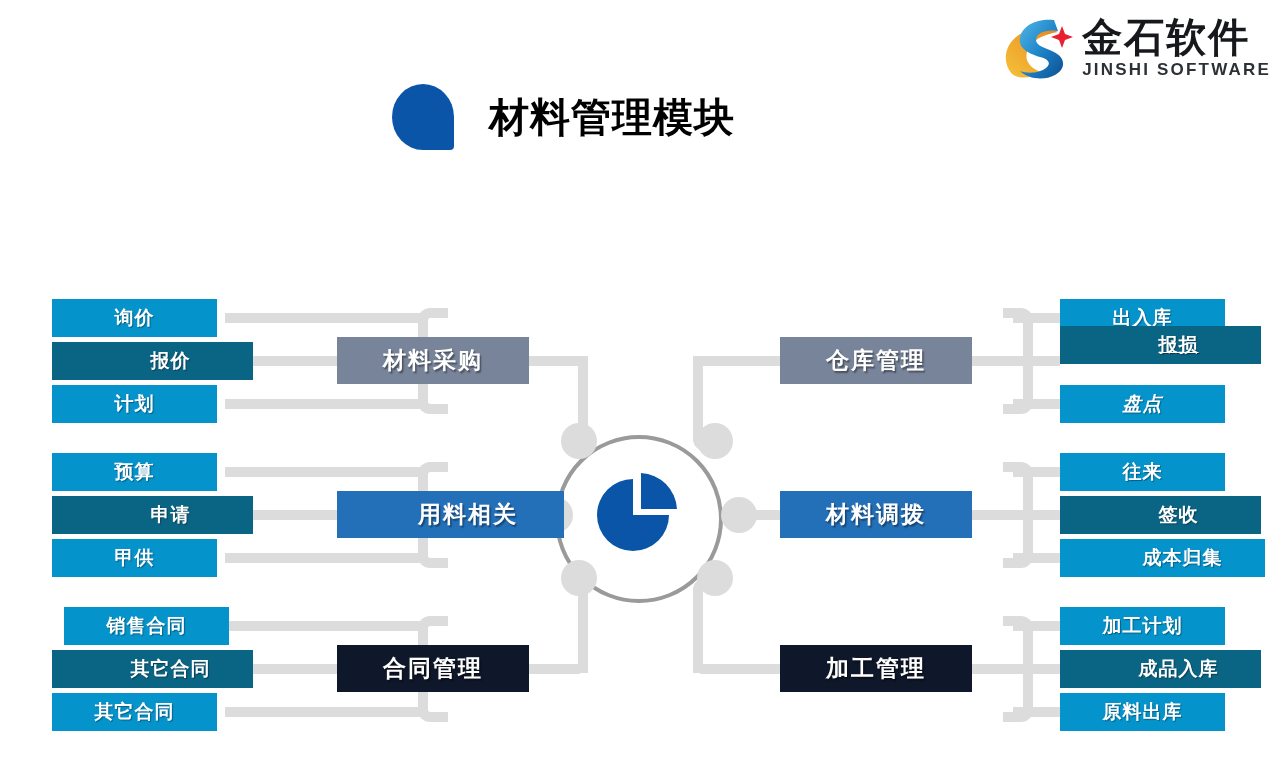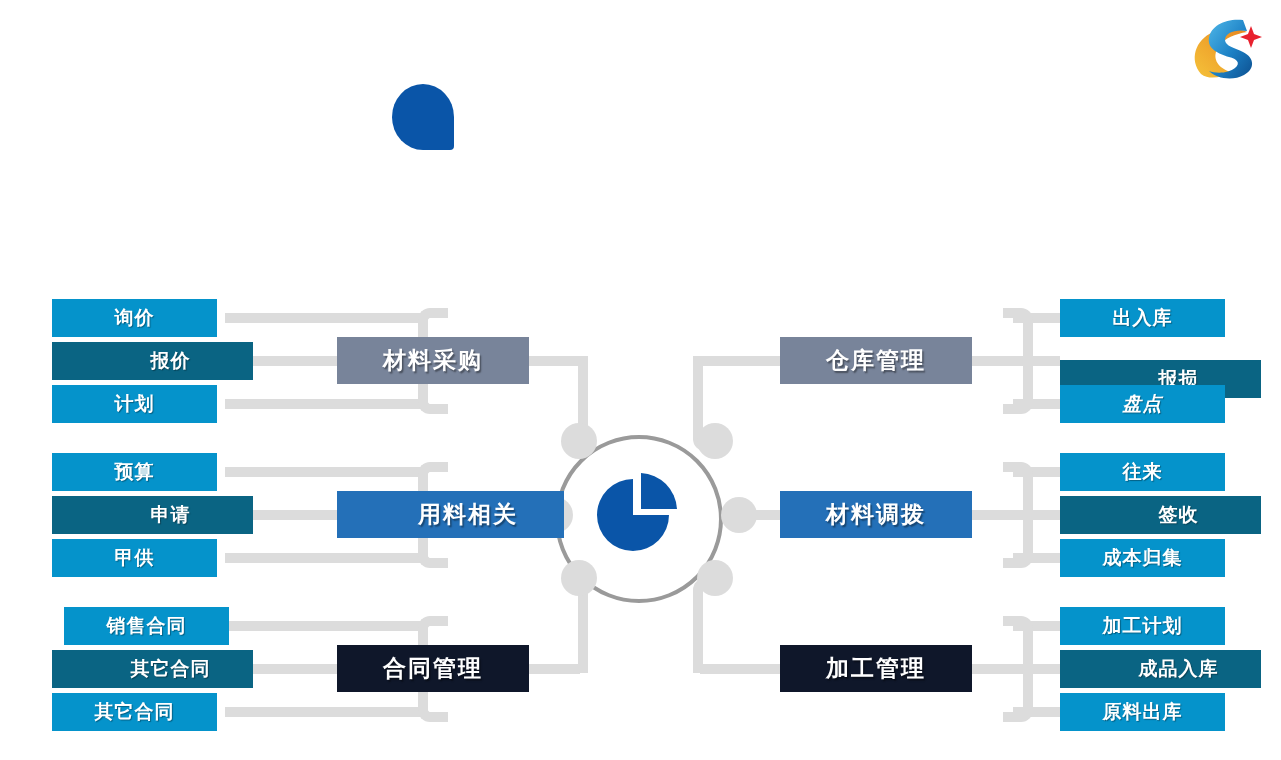--- a/index.html
+++ b/index.html
@@ -80,6 +80,10 @@
                  C48 38 38 36 38 30 C38 23 48 19 60 21 Z" fill="url(#gBlue)"></path>
         <path d="M64 16 L67 24 L75 27 L67 30 L64 38 L61 30 L53 27 L61 24 Z" fill="#e8212e"></path>
       </svg>
+    </div>
+    <div class="logo-text">
+      <div class="logo-cn">金石软件</div>
+      <div class="logo-en">JINSHI SOFTWARE</div>
     </div>
   </div>
 

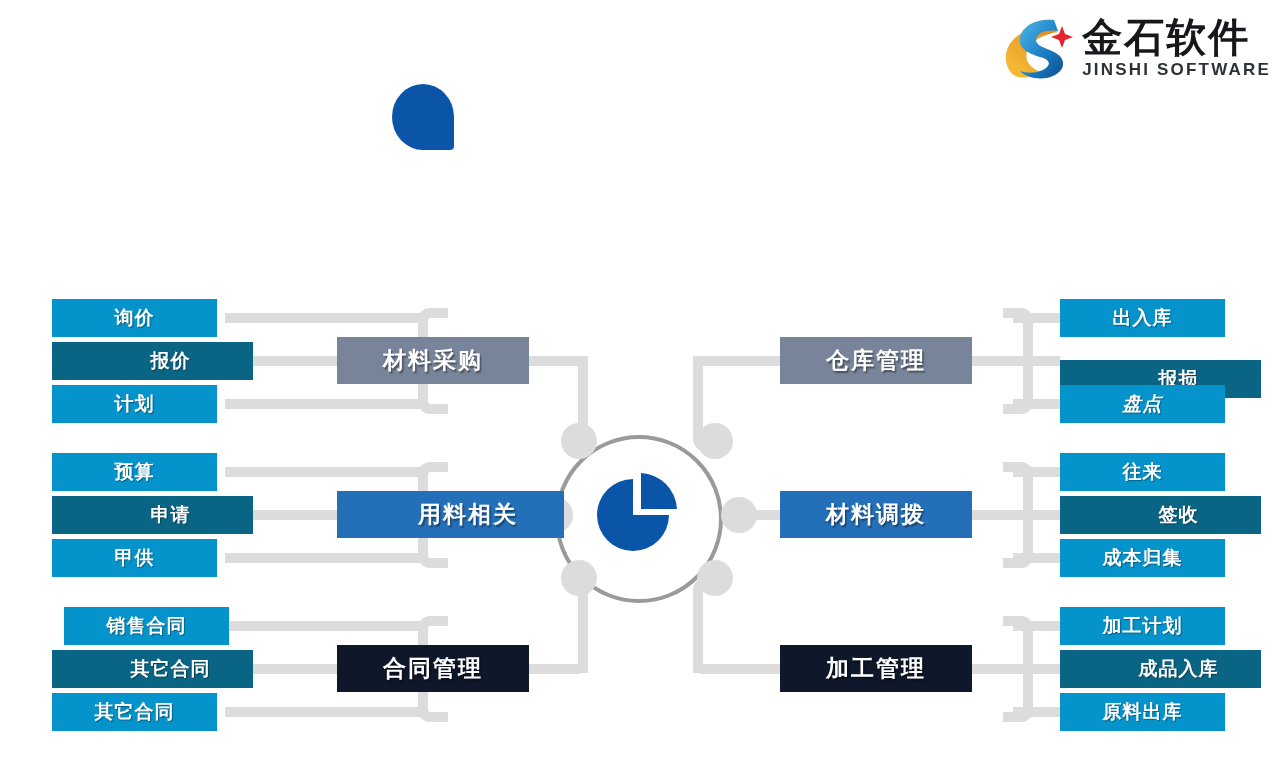--- a/index.html
+++ b/index.html
@@ -89,6 +89,7 @@
 
   <div class="title-row">
     <div class="drop"></div>
+    <div class="title-text">材料管理模块</div>
   </div>
 
   <div id="connectors">

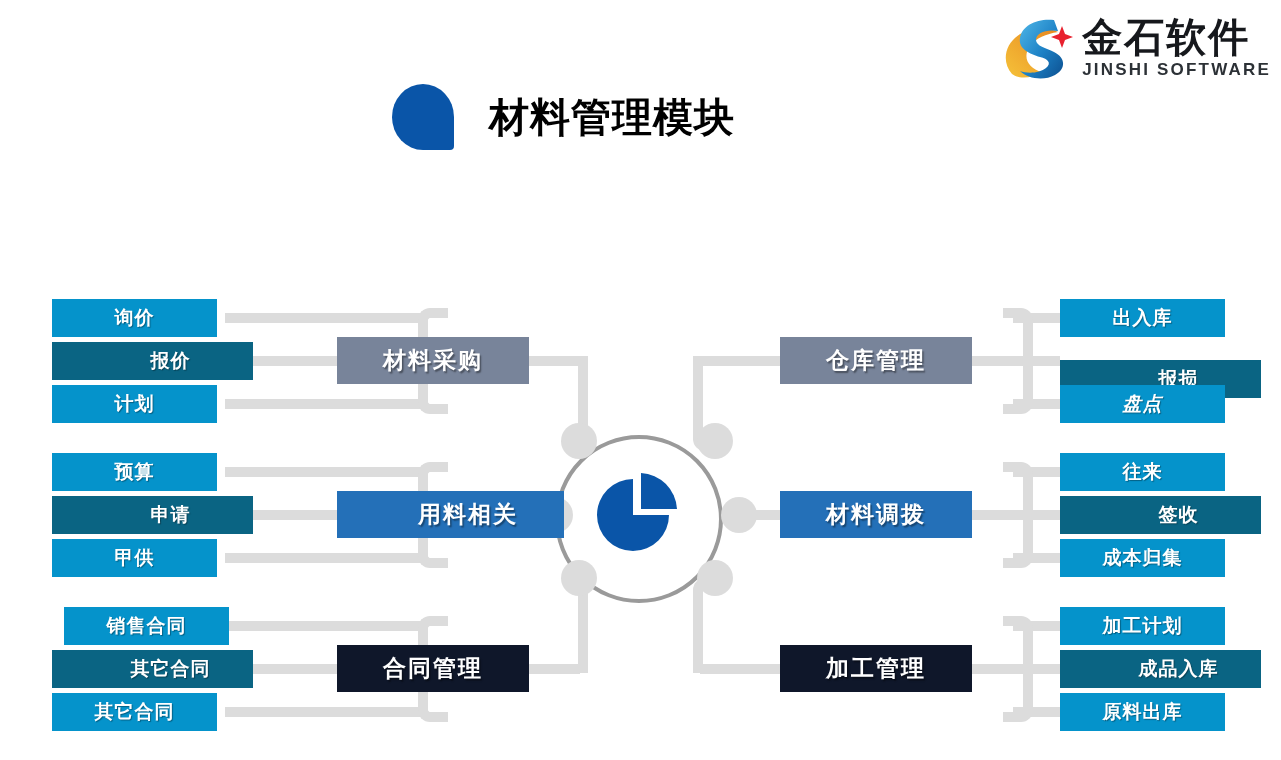--- a/index.html
+++ b/index.html
@@ -158,7 +158,7 @@
       <div class="leaf c-light" style="left:52px;top:693px;">其它合同</div>
       <div class="hub h-lblue" style="left:337px;top:645px;">合同管理</div>
       <div class="leaf c-light" style="left:1060px;top:299px;">出入库</div>
-      <div class="leaf c-dark" style="left:1060px;top:360px;">报损</div>
+      <div class="leaf c-dark" style="left:1060px;top:326px;text-decoration:underline;">报损</div>
       <div class="leaf c-light" style="left:1060px;top:385px;font-style:italic;">盘点</div>
       <div class="hub h-gray" style="left:780px;top:337px;">仓库管理</div>
       <div class="leaf c-light" style="left:1060px;top:453px;">往来</div>

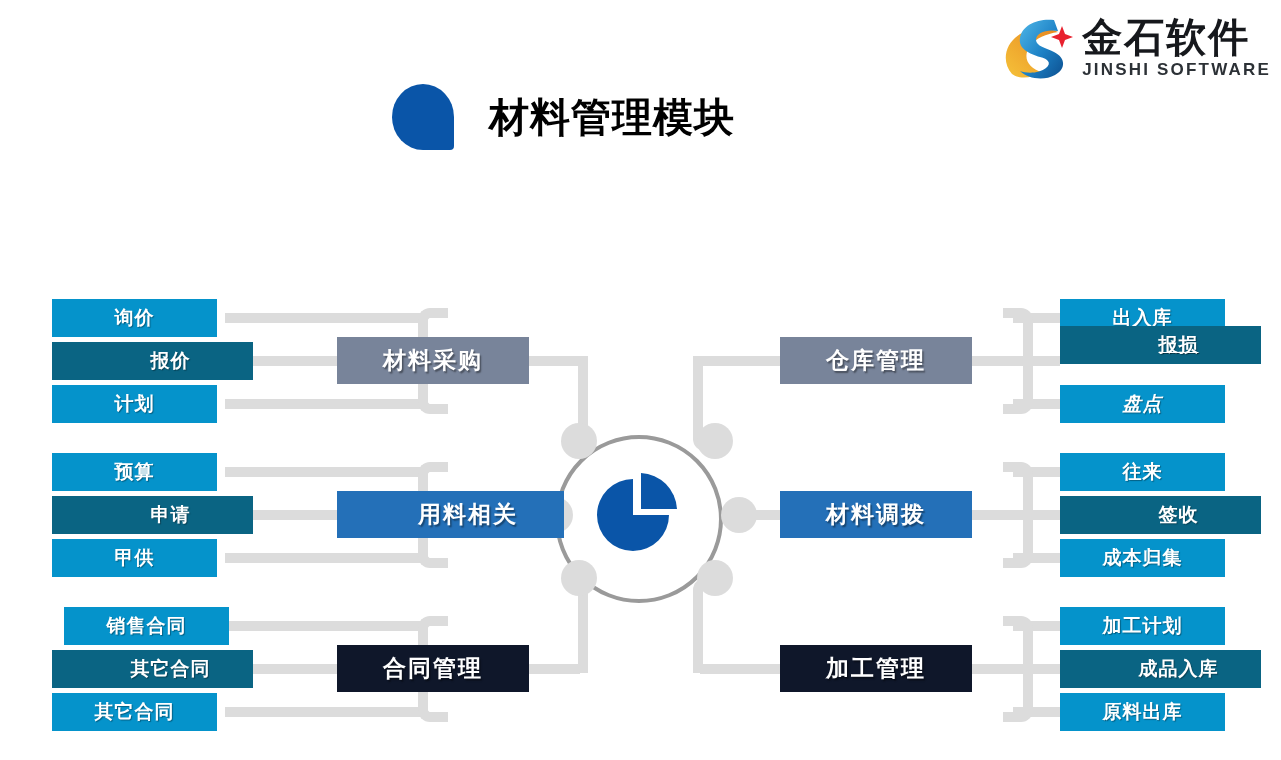--- a/index.html
+++ b/index.html
@@ -163,7 +163,7 @@
       <div class="hub h-gray" style="left:780px;top:337px;">仓库管理</div>
       <div class="leaf c-light" style="left:1060px;top:453px;">往来</div>
       <div class="leaf c-dark" style="left:1060px;top:496px;">签收</div>
-      <div class="leaf c-light" style="left:1060px;top:539px;">成本归集</div>
+      <div class="leaf c-light" style="left:1060px;top:539px;padding-left:40px;">成本归集</div>
       <div class="hub h-blue" style="left:780px;top:491px;">材料调拨</div>
       <div class="leaf c-light" style="left:1060px;top:607px;">加工计划</div>
       <div class="leaf c-dark" style="left:1060px;top:650px;">成品入库</div>

